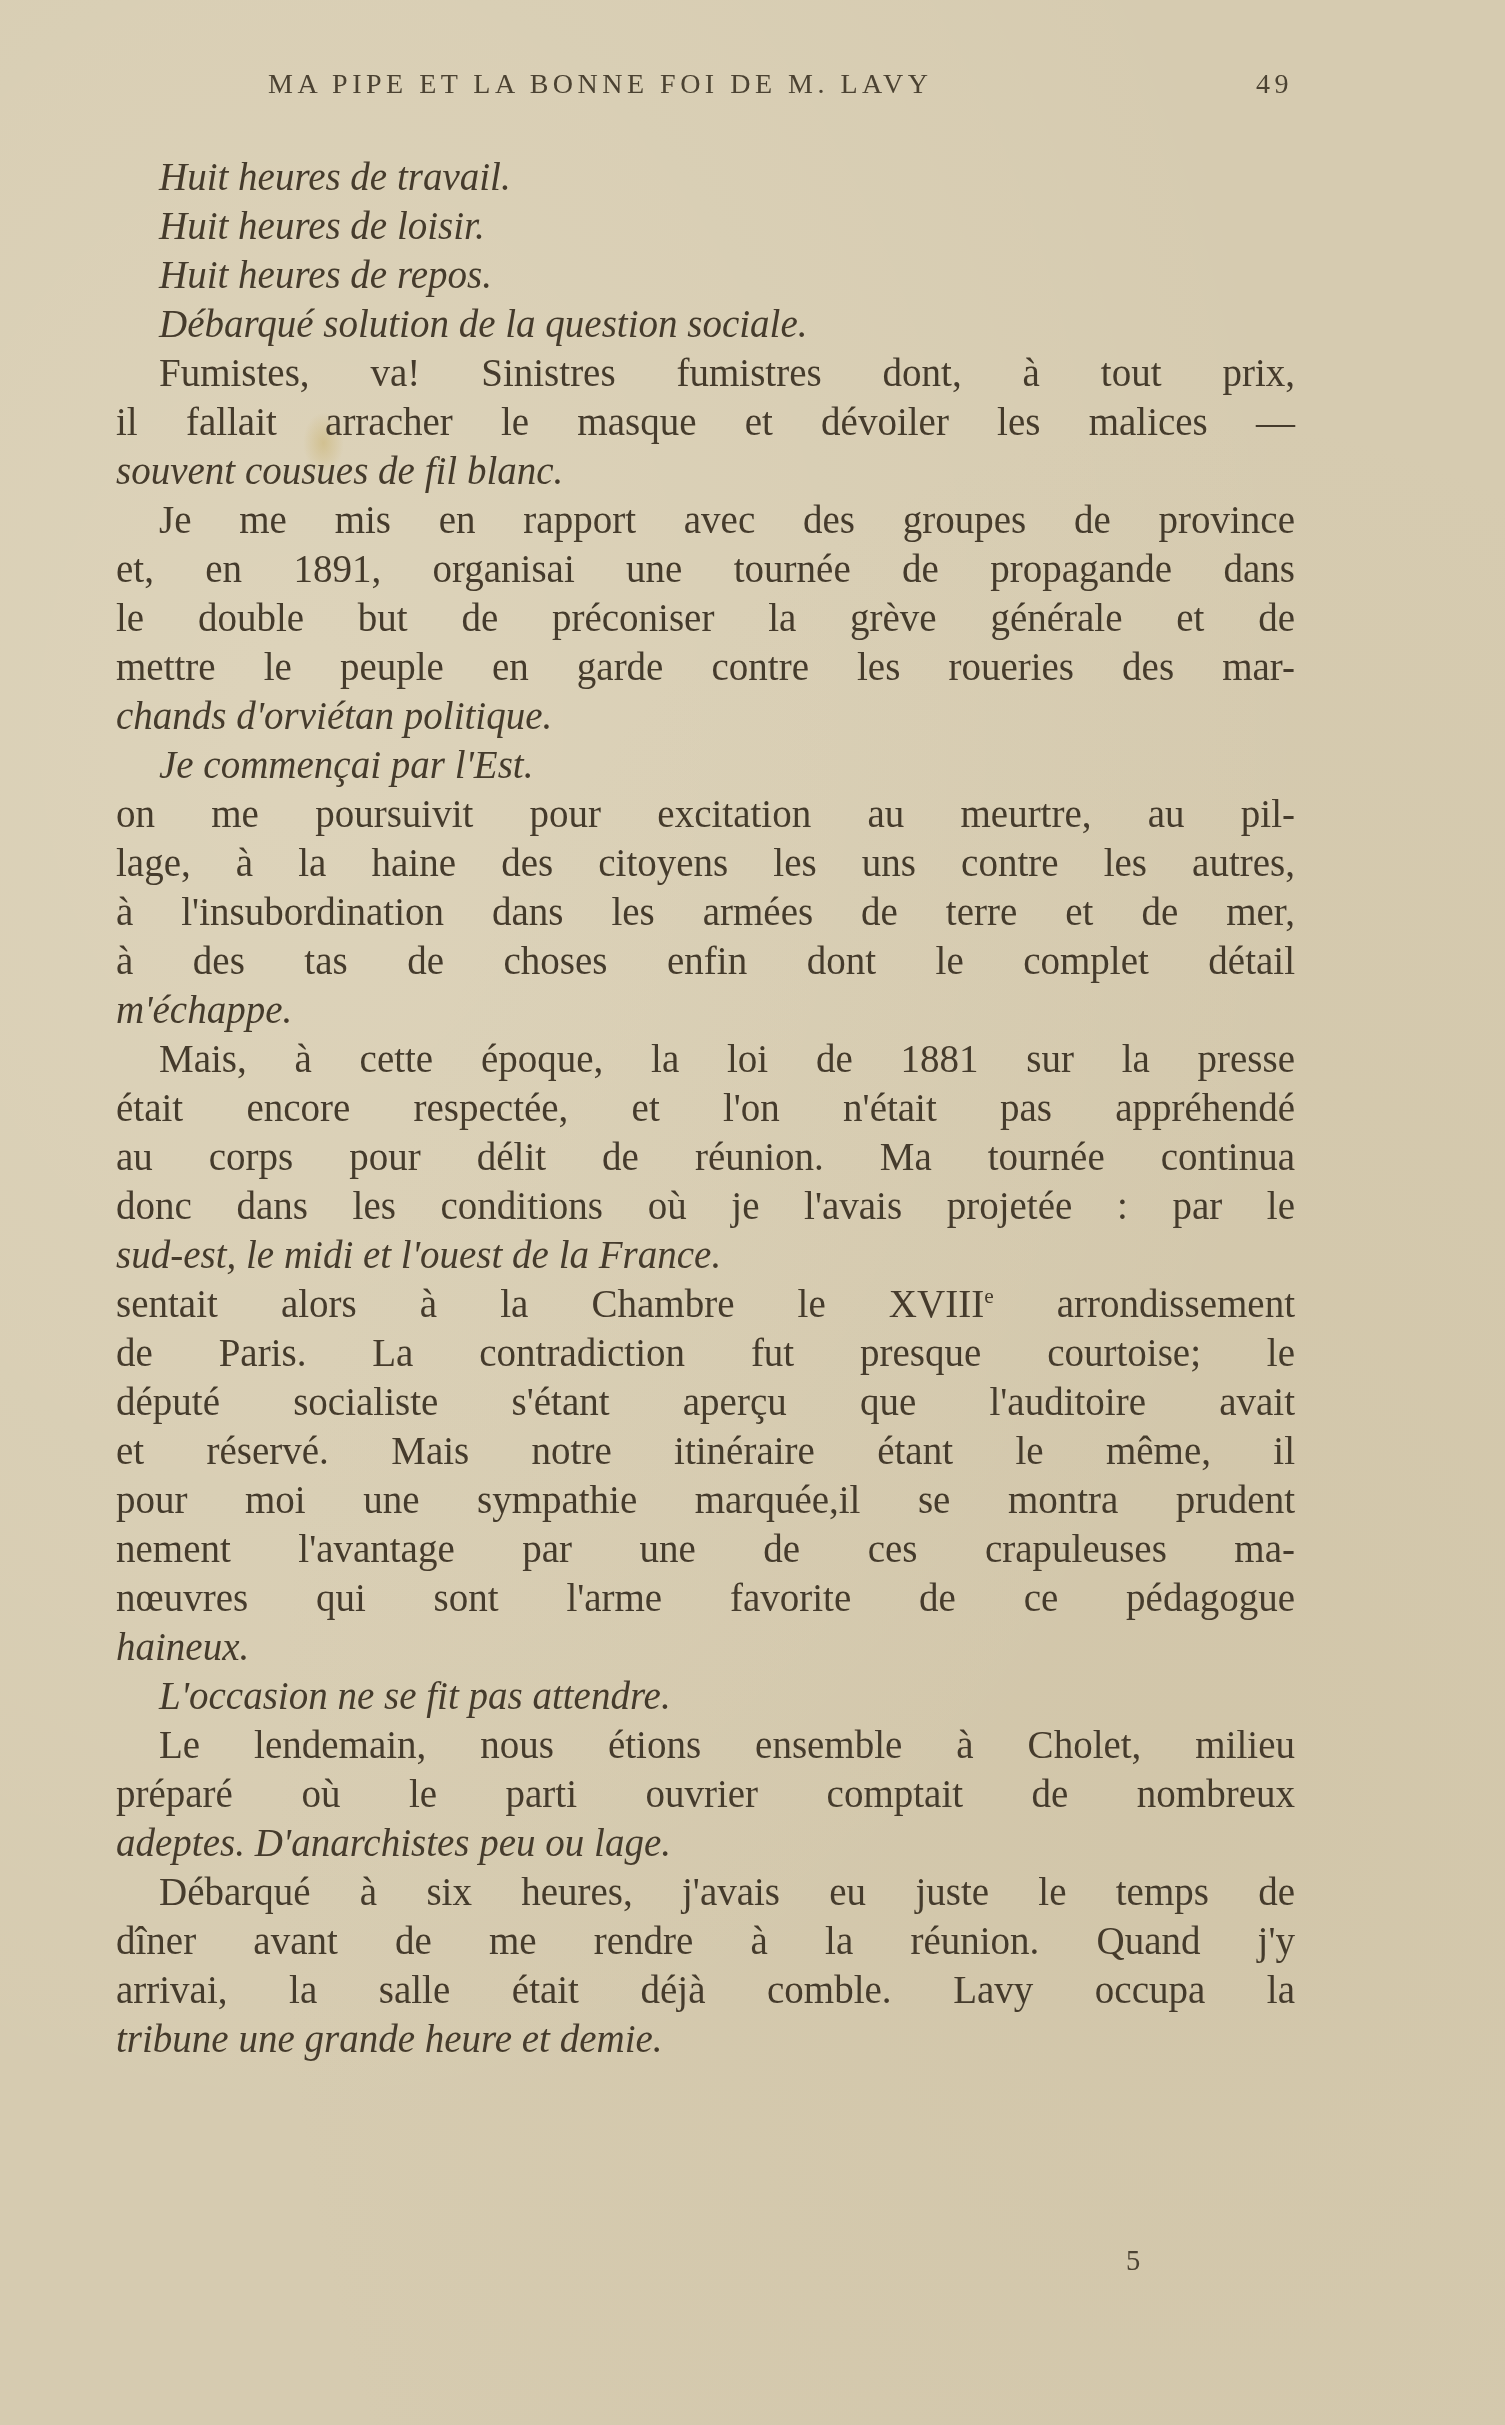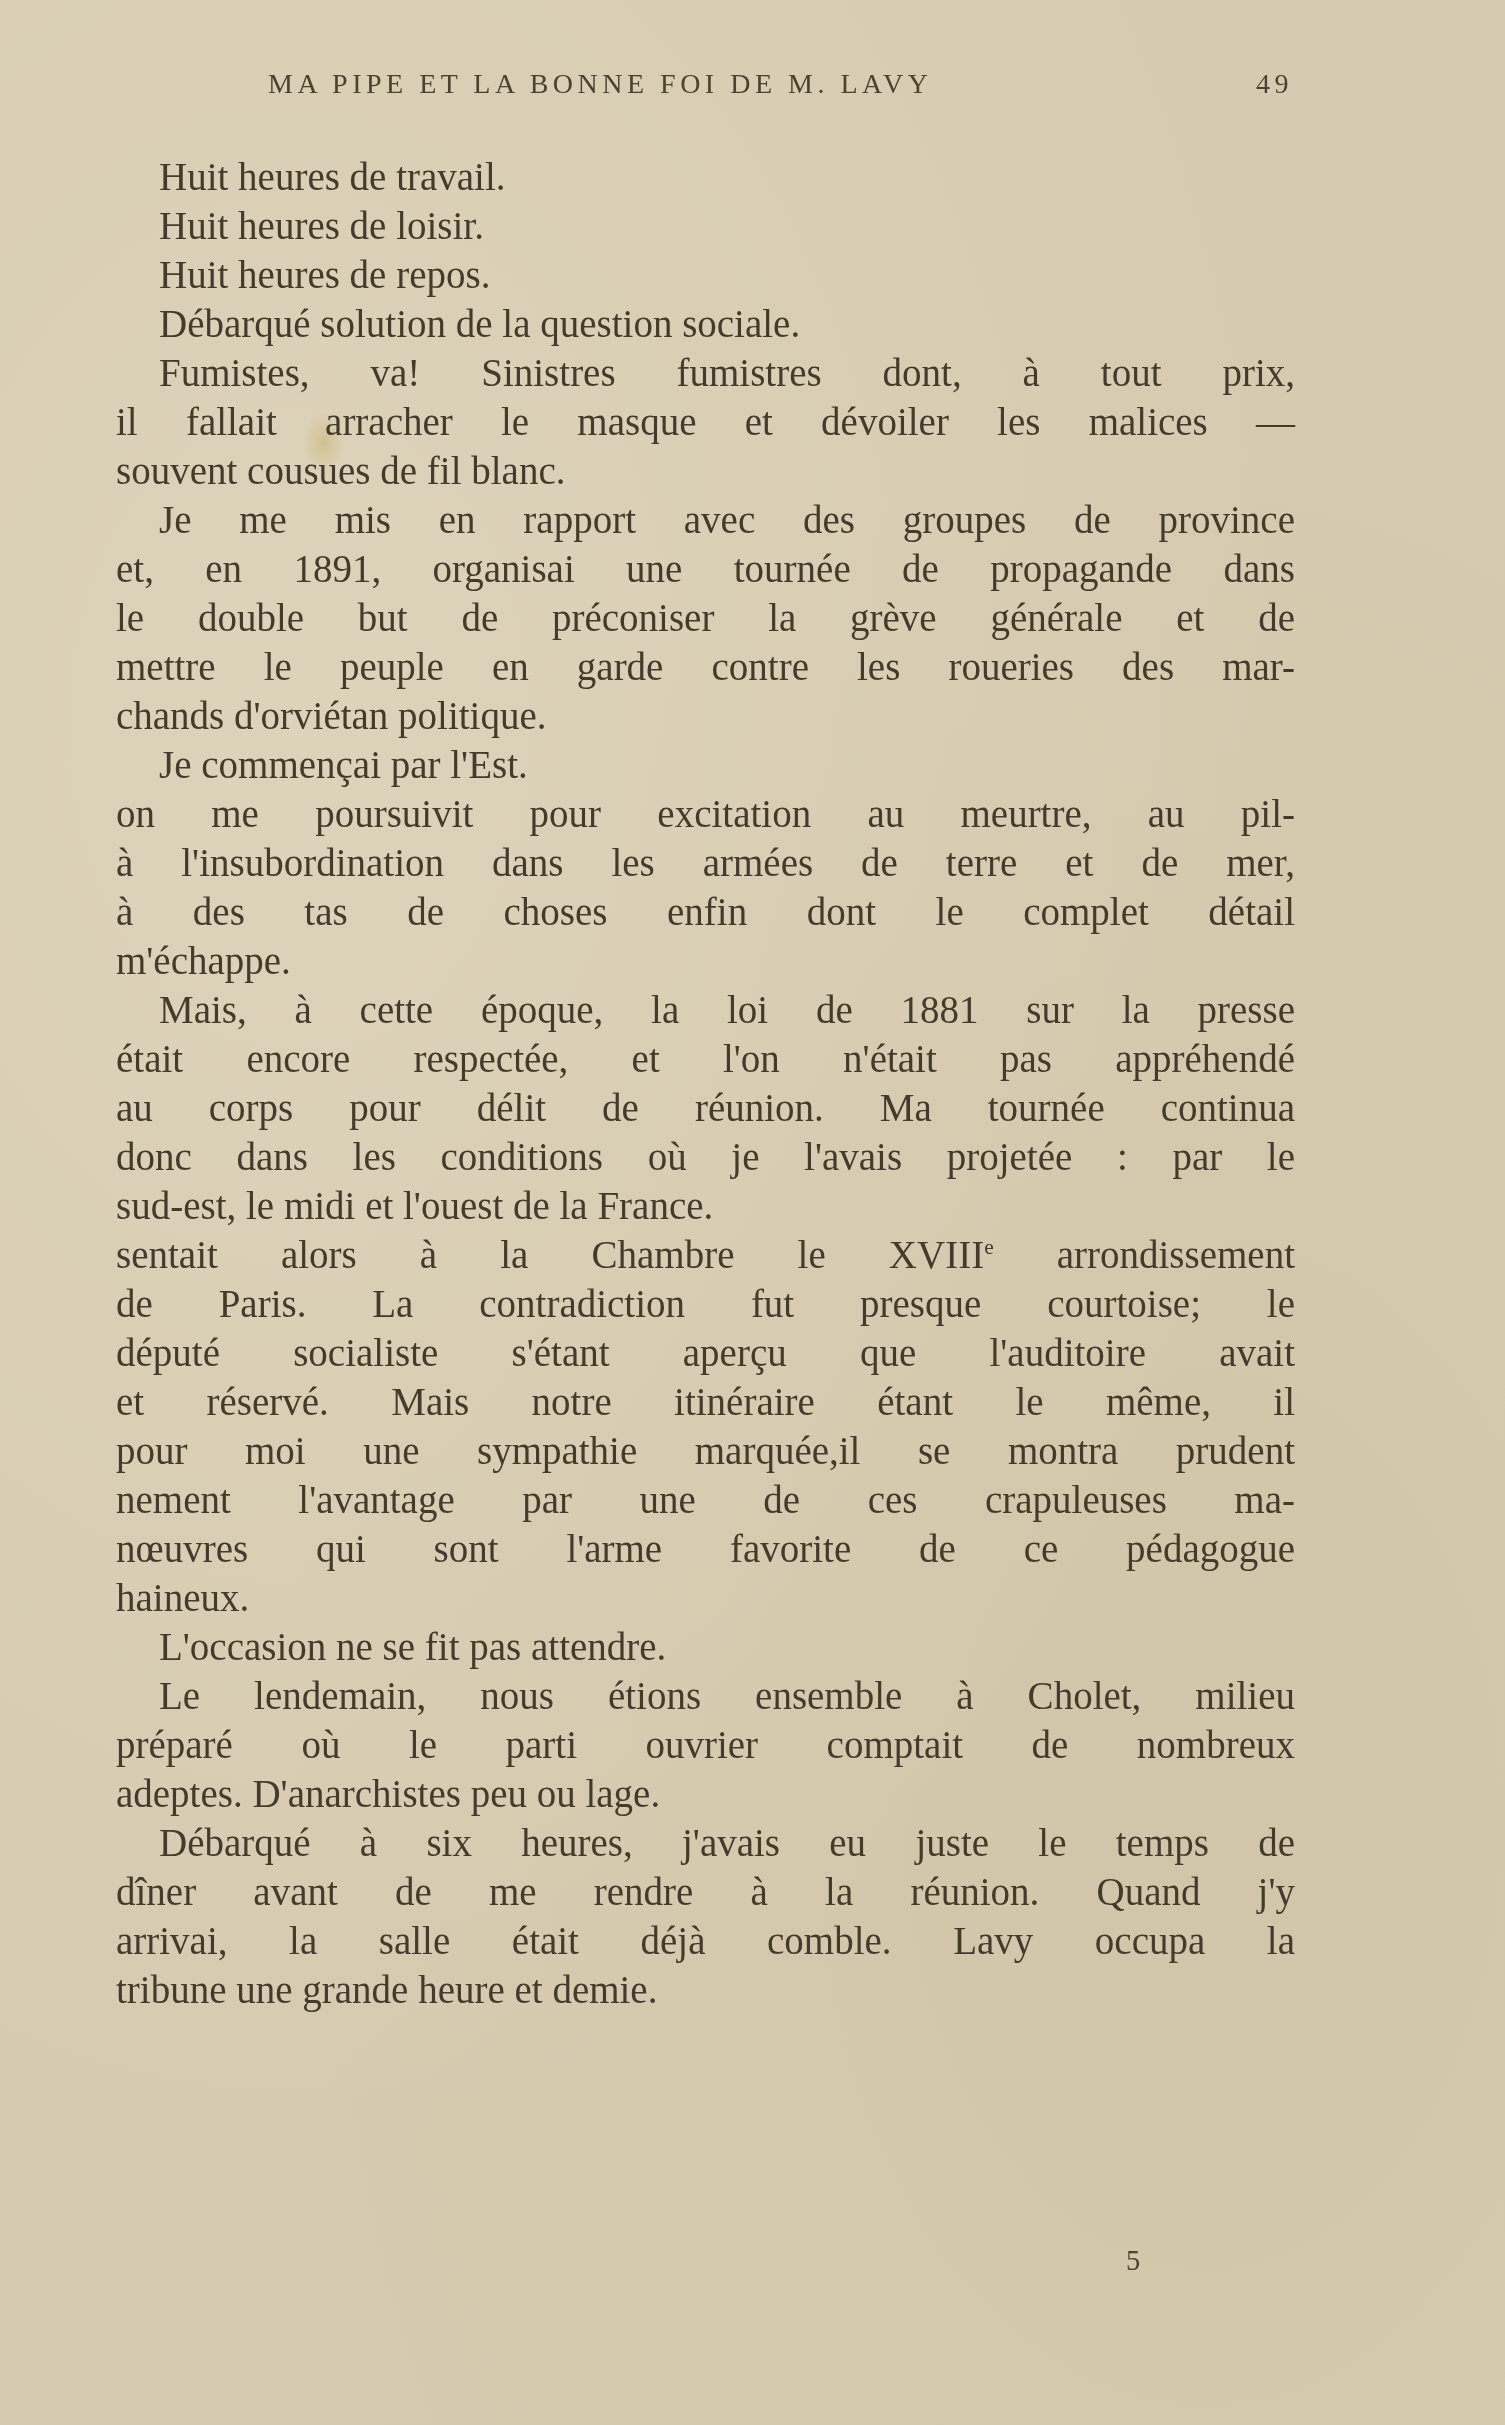--- a/index.html
+++ b/index.html
@@ -64,6 +64,7 @@
     }
     .line.last {
       text-align-last: left;
+      font-style: italic;
     }
     .line.indent {
       padding-left: 43px;

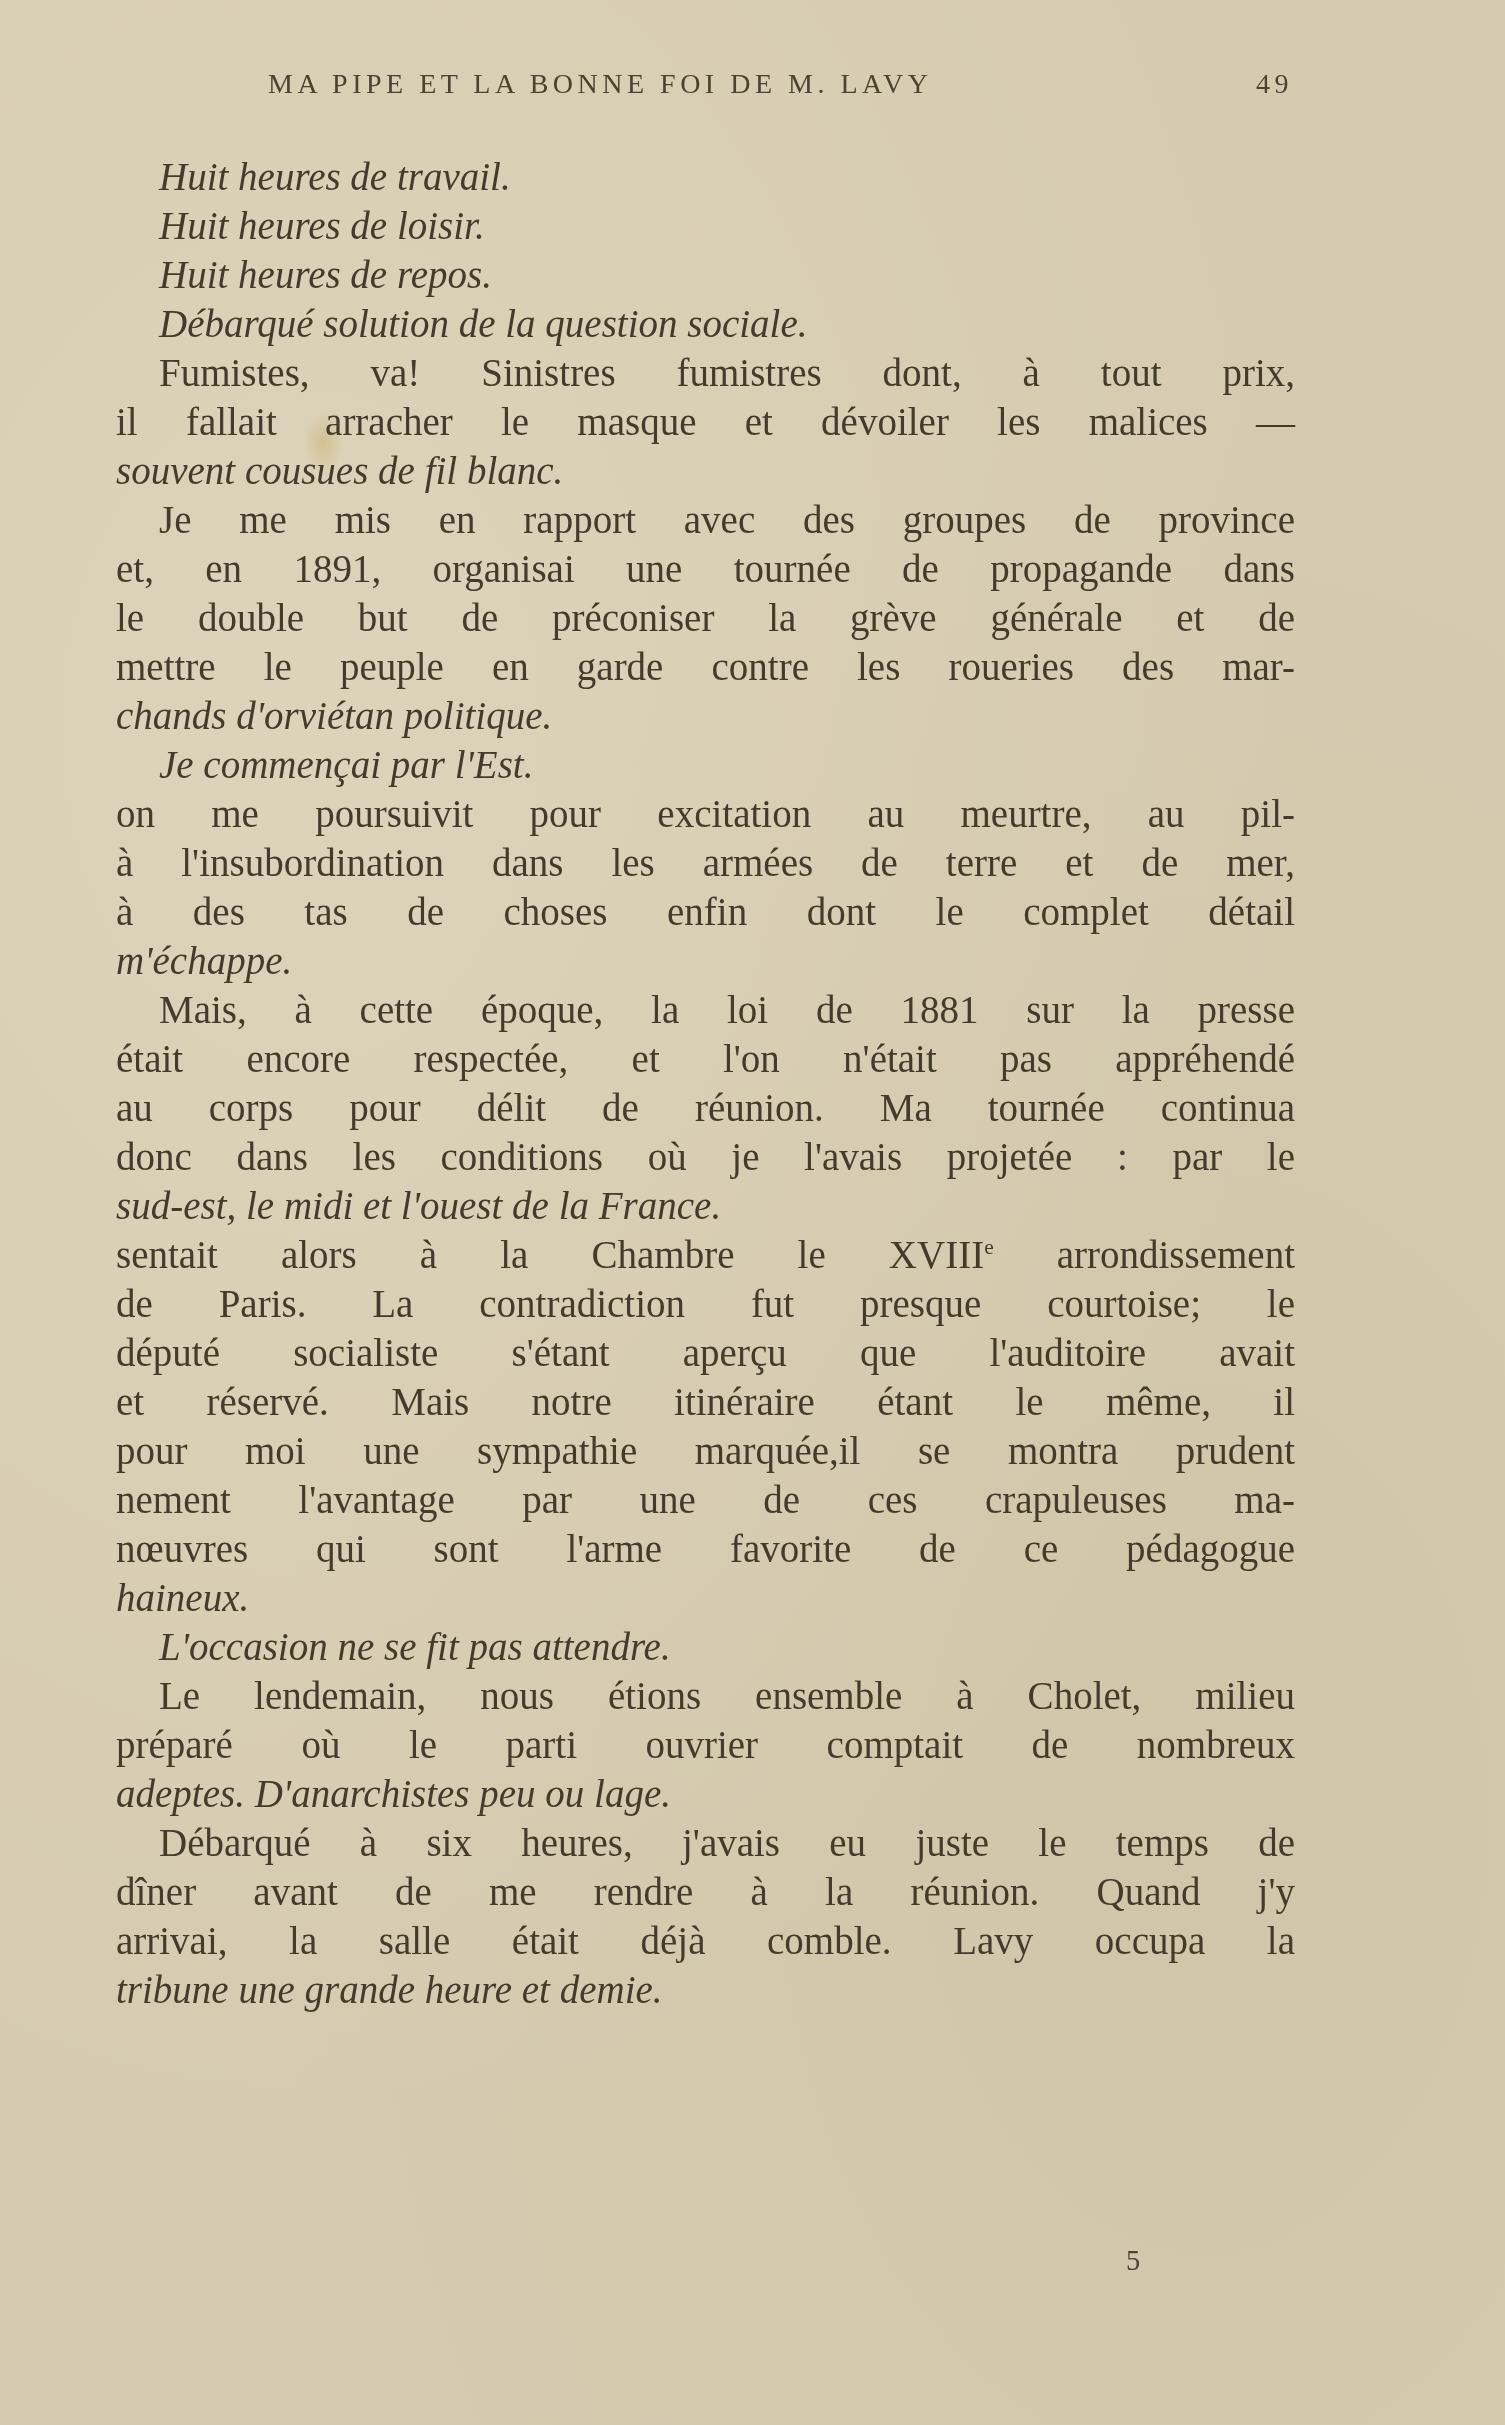--- a/index.html
+++ b/index.html
@@ -116,6 +116,7 @@
       <span class="line last">chands d'orviétan politique.</span>
       <span class="line indent last">Je commençai par l'Est.</span>
       <span class="line">on me poursuivit pour excitation au meurtre, au pil-</span>
+      <span class="line">lage, à la haine des citoyens les uns contre les autres,</span>
       <span class="line">à l'insubordination dans les armées de terre et de mer,</span>
       <span class="line">à des tas de choses enfin dont le complet détail</span>
       <span class="line last">m'échappe.</span>

